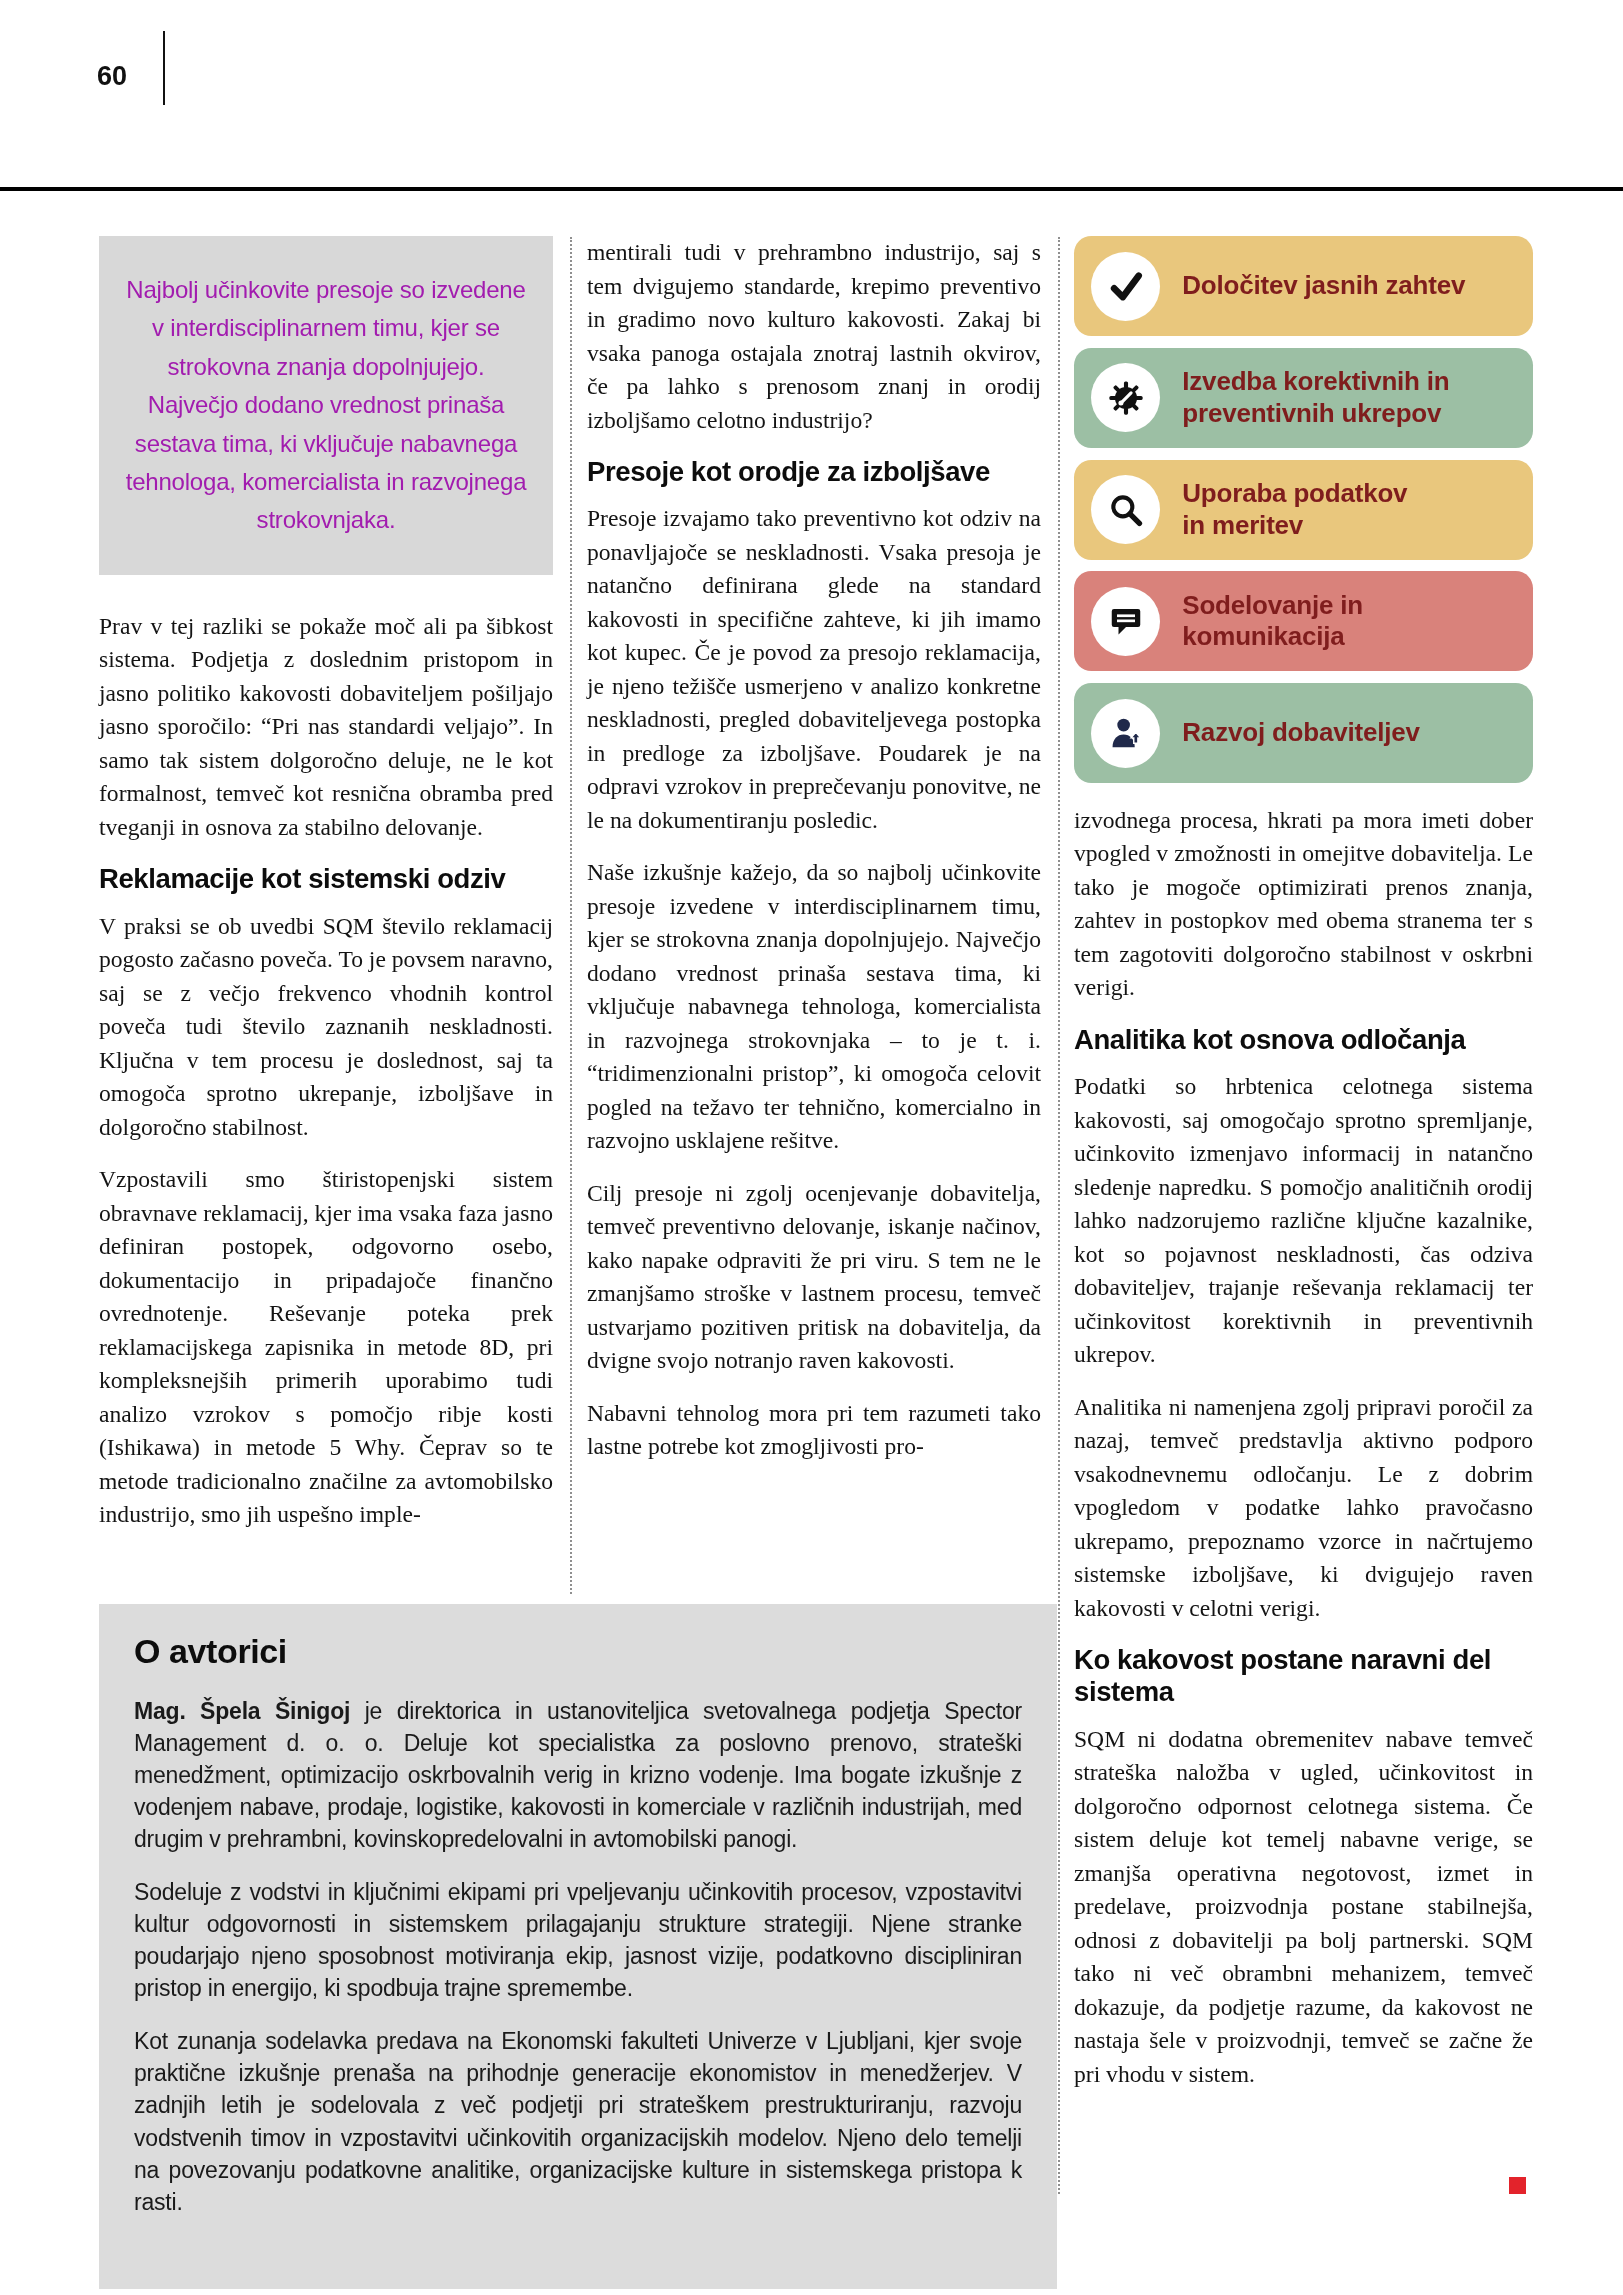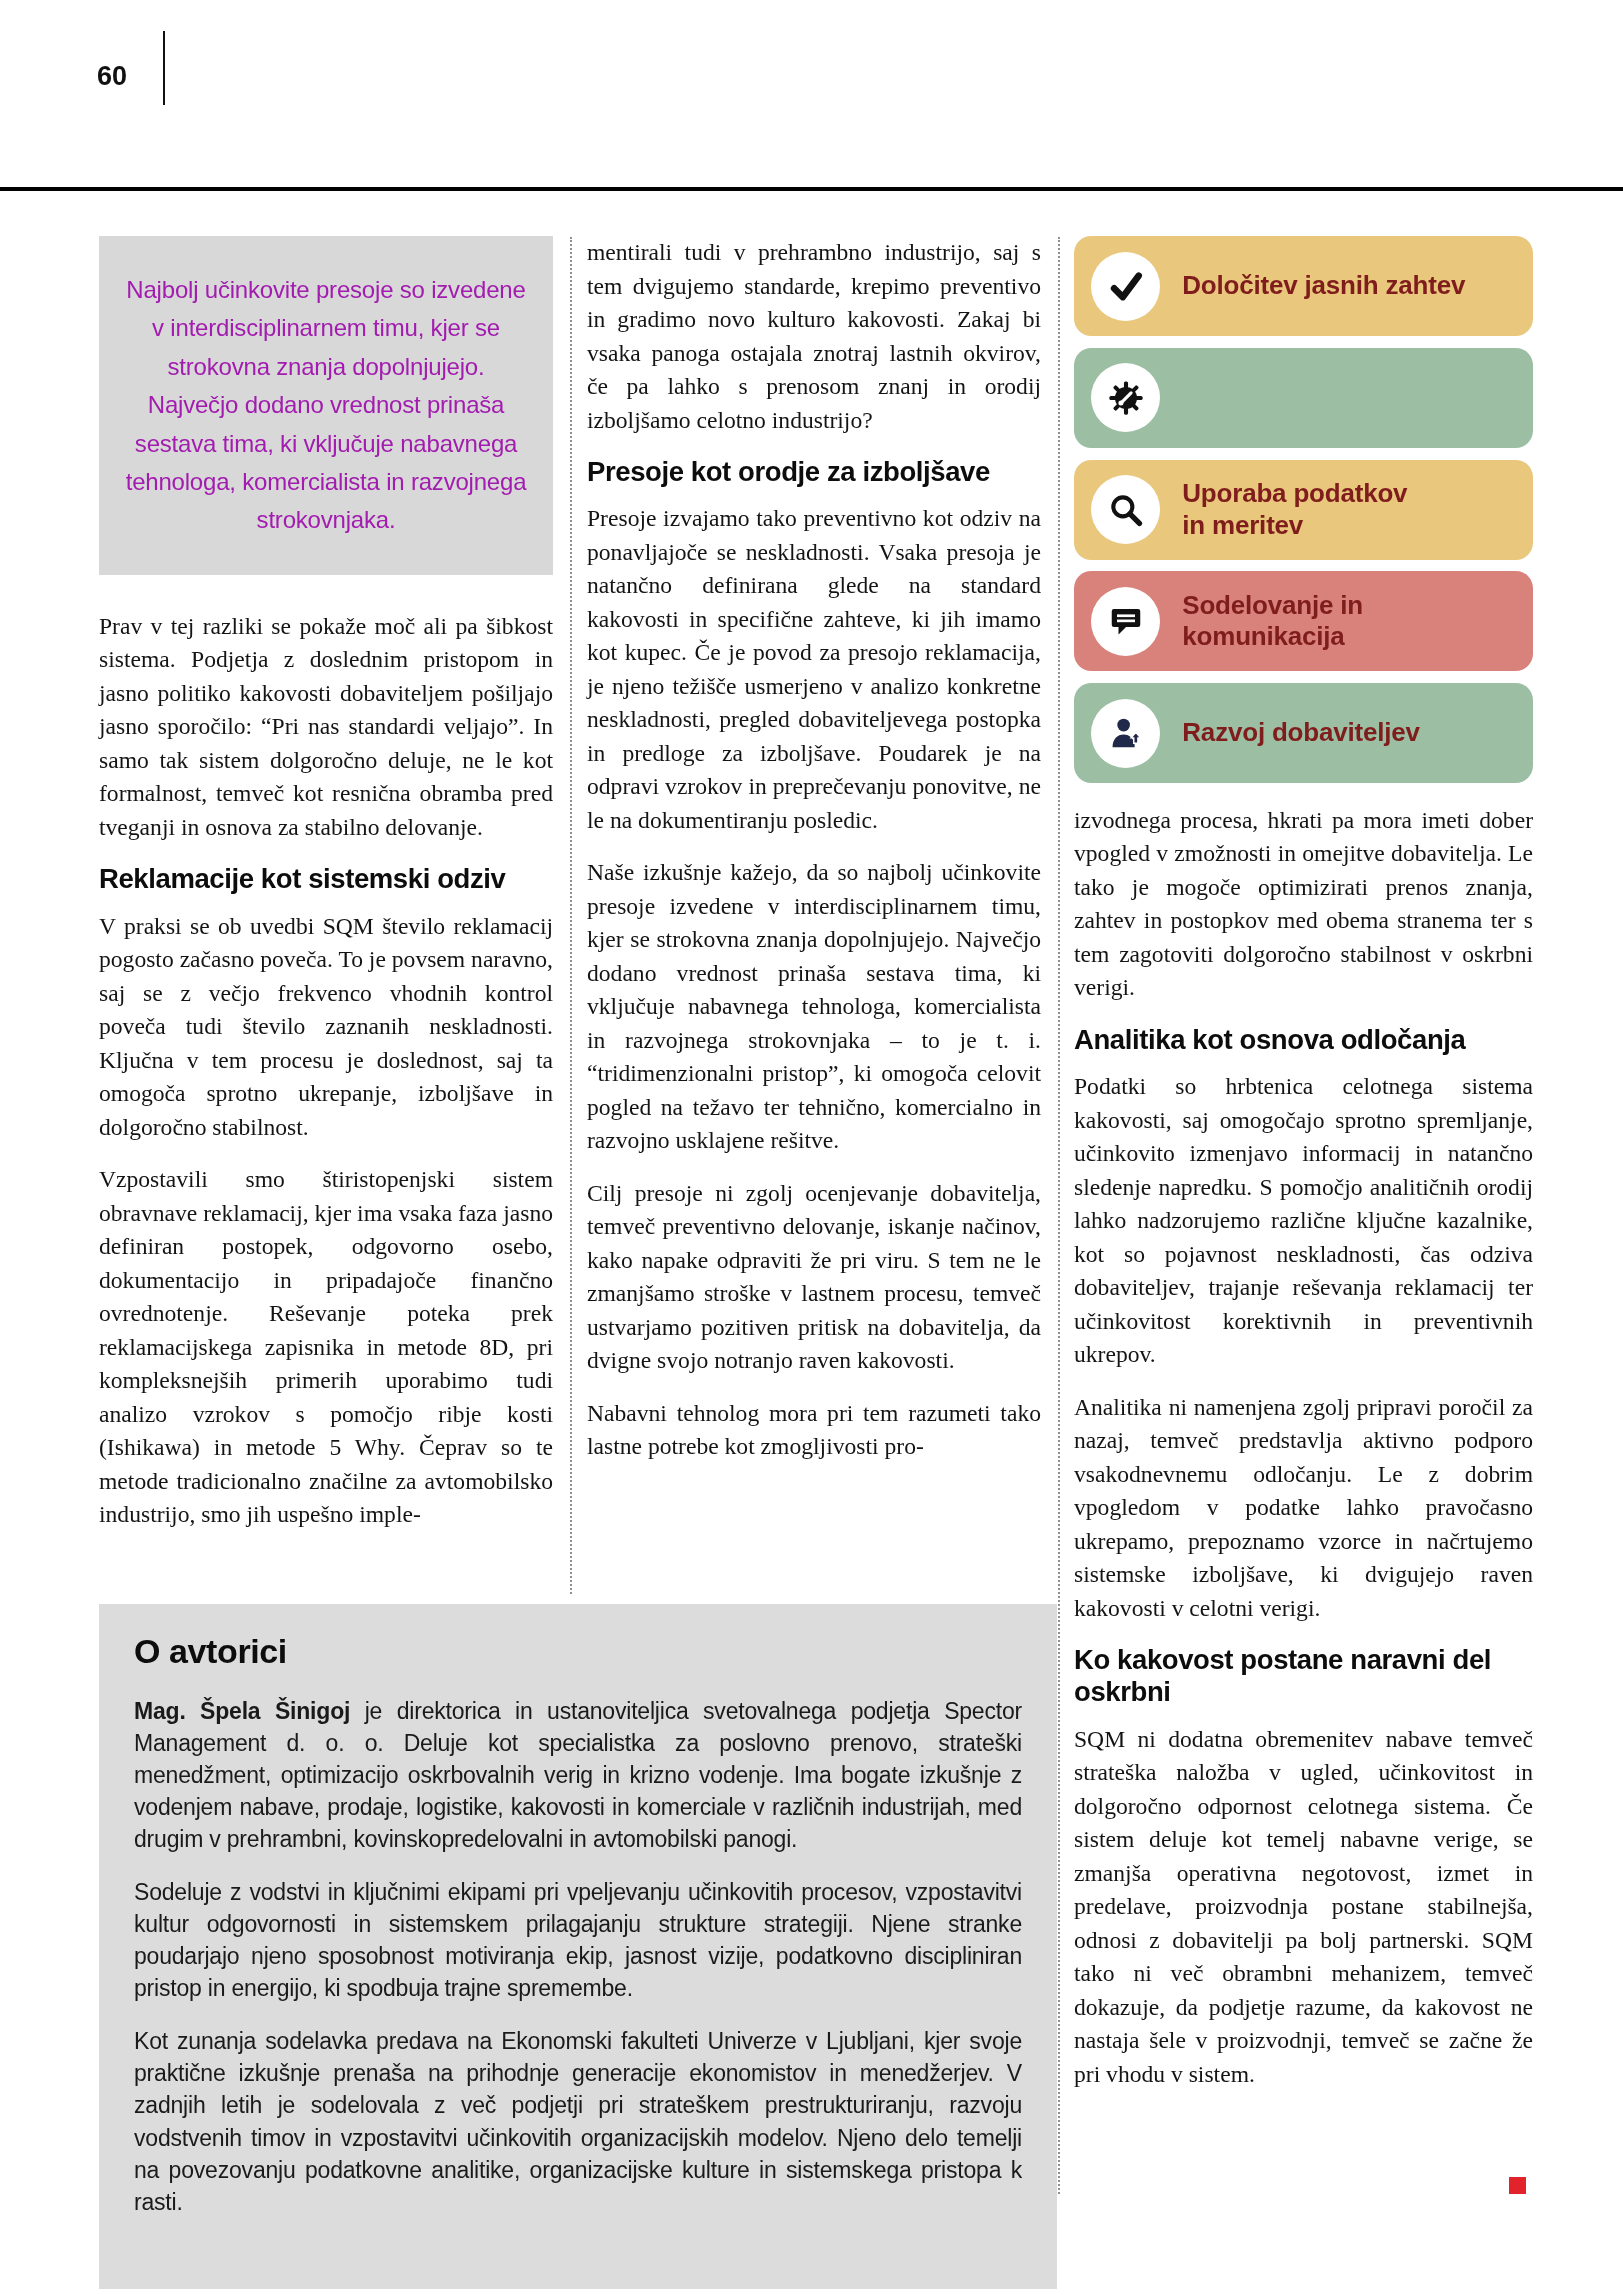--- a/index.html
+++ b/index.html
@@ -114,6 +114,8 @@
           <circle cx="8.8" cy="15.2" r="1.6" fill="#fff"></circle>
         </svg>
       </div>
+      <div class="callout-label">Izvedba korektivnih in
+preventivnih ukrepov</div>
     </div>
 
     <div class="callout c-yellow">

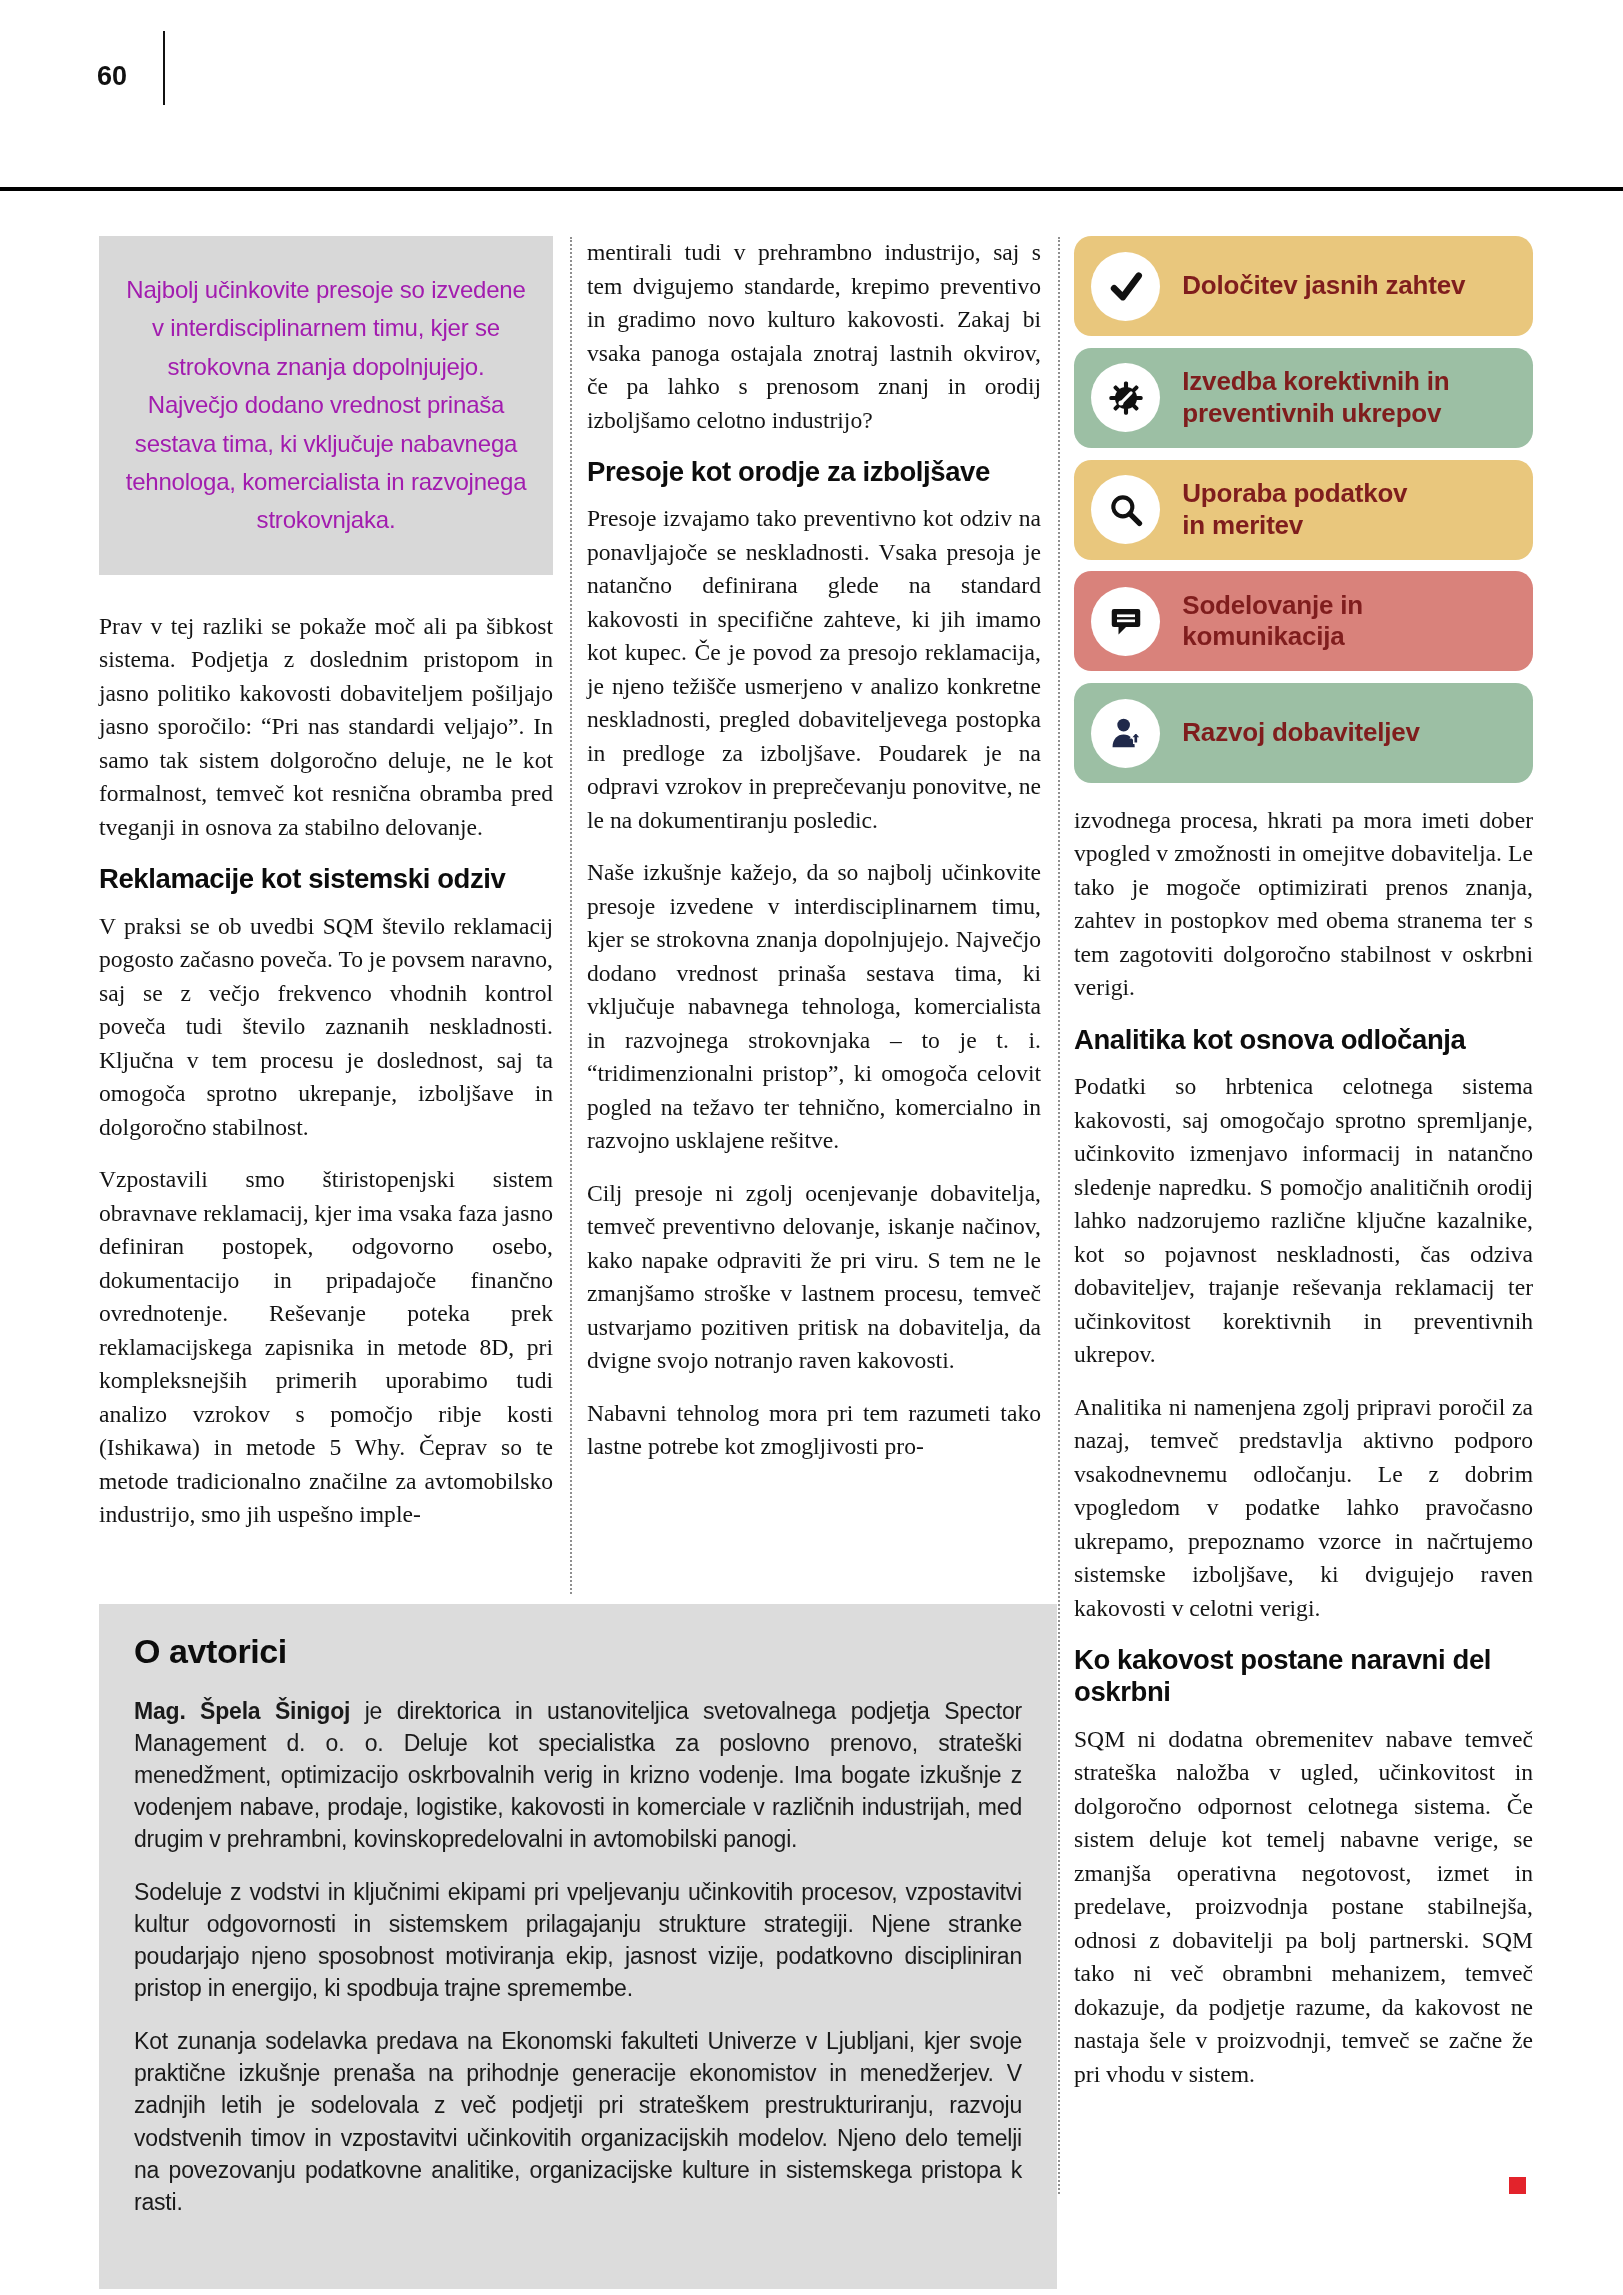--- a/index.html
+++ b/index.html
@@ -156,7 +156,7 @@
     <h3 class="colhead">Analitika kot osnova odločanja</h3>
     <p class="body">Podatki so hrbtenica celotnega sistema kakovosti, saj omogočajo sprotno spremljanje, učinkovito izmenjavo informacij in natančno sledenje napredku. S pomočjo analitičnih orodij lahko nadzorujemo različne ključne kazalnike, kot so pojavnost neskladnosti, čas odziva dobaviteljev, trajanje reševanja reklamacij ter učinkovitost korektivnih in preventivnih ukrepov.</p>
     <p class="body">Analitika ni namenjena zgolj pripravi poročil za nazaj, temveč predstavlja aktivno podporo vsakodnevnemu odločanju. Le z dobrim vpogledom v podatke lahko pravočasno ukrepamo, prepoznamo vzorce in načrtujemo sistemske izboljšave, ki dvigujejo raven kakovosti v celotni verigi.</p>
-    <h3 class="colhead">Ko kakovost postane naravni del oskrbni</h3>
+    <h3 class="colhead">Ko kakovost postane naravni del sistema</h3>
     <p class="body">SQM ni dodatna obremenitev nabave temveč strateška naložba v ugled, učinkovitost in dolgoročno odpornost celotnega sistema. Če sistem deluje kot temelj nabavne verige, se zmanjša operativna negotovost, izmet in predelave, proizvodnja postane stabilnejša, odnosi z dobavitelji pa bolj partnerski. SQM tako ni več obrambni mehanizem, temveč dokazuje, da podjetje razume, da kakovost ne nastaja šele v proizvodnji, temveč se začne že pri vhodu v sistem.</p>
   </div>
 

